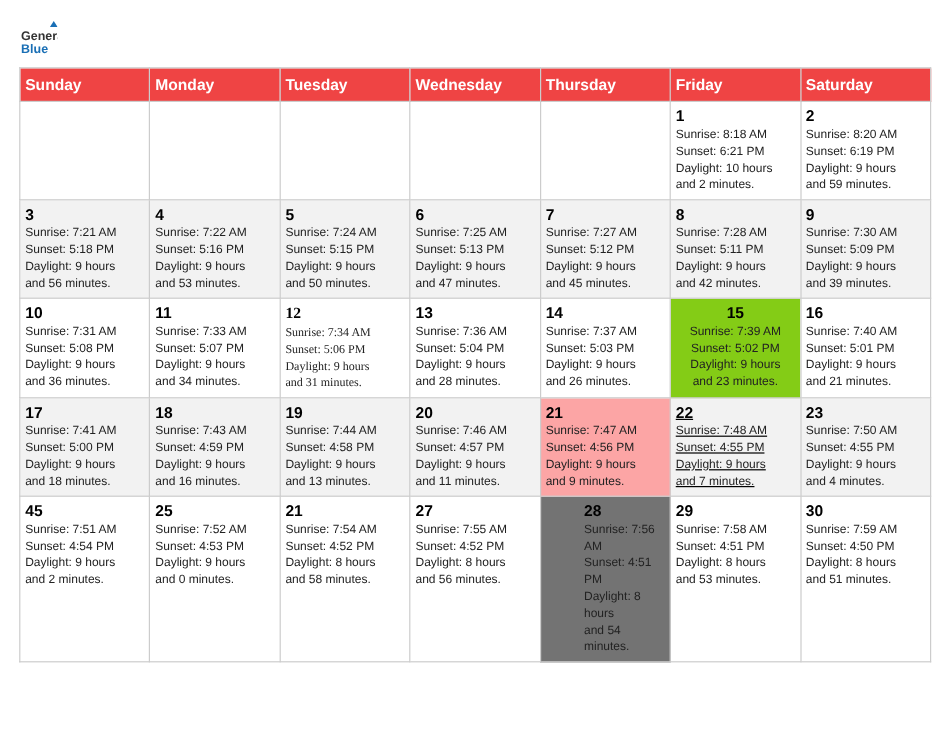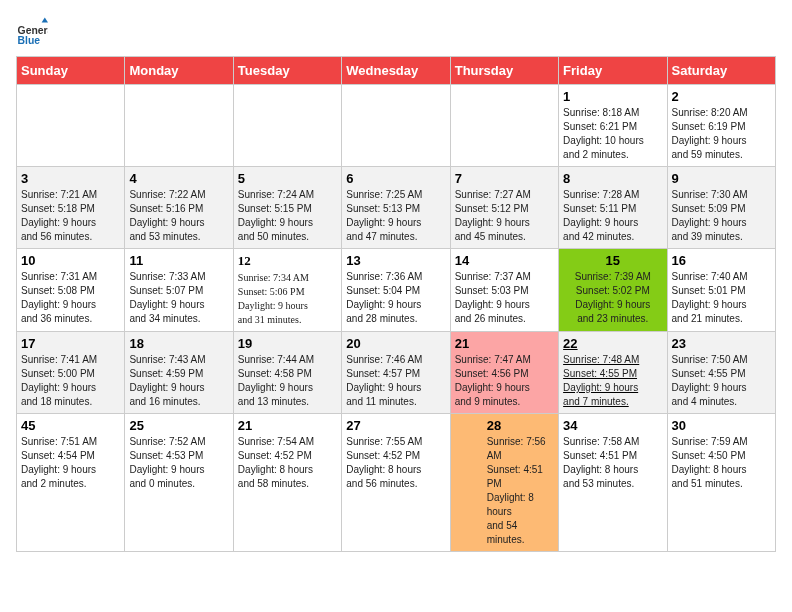--- a/index.html
+++ b/index.html
@@ -245,7 +245,7 @@
           <div class="day-number">27</div>
           <div class="day-info">Sunrise: 7:55 AM<br>Sunset: 4:52 PM<br>Daylight: 8 hours<br>and 56 minutes.</div>
         </td>
-        <td style="background: #fdba74; padding-left: 36px;">
+        <td style="background: #737373; padding-left: 36px;">
           <div class="day-number">28</div>
           <div class="day-info">Sunrise: 7:56 AM<br>Sunset: 4:51 PM<br>Daylight: 8 hours<br>and 54 minutes.</div>
         </td>

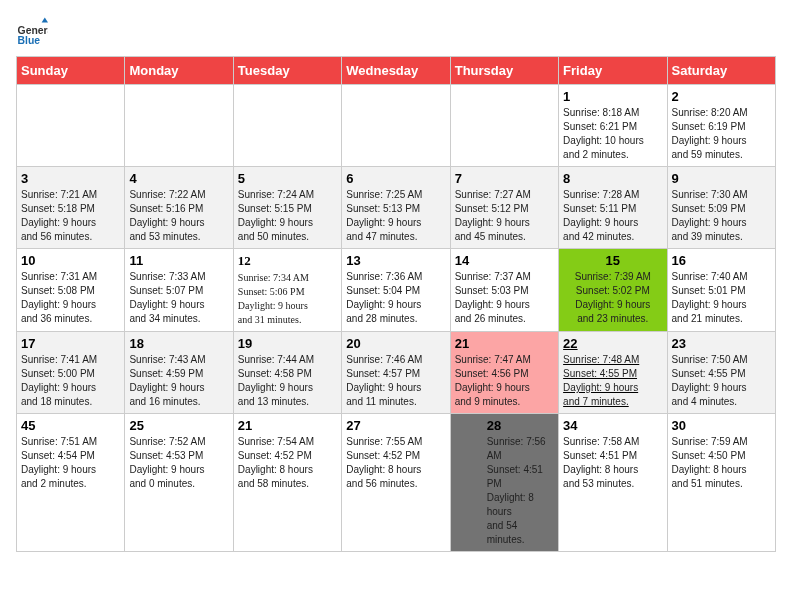--- a/index.html
+++ b/index.html
@@ -250,7 +250,7 @@
           <div class="day-info">Sunrise: 7:56 AM<br>Sunset: 4:51 PM<br>Daylight: 8 hours<br>and 54 minutes.</div>
         </td>
         <td style="background: rgb(255, 255, 255);">
-          <div class="day-number">34</div>
+          <div class="day-number">29</div>
           <div class="day-info">Sunrise: 7:58 AM<br>Sunset: 4:51 PM<br>Daylight: 8 hours<br>and 53 minutes.</div>
         </td>
         <td style="background: rgb(255, 255, 255);">

